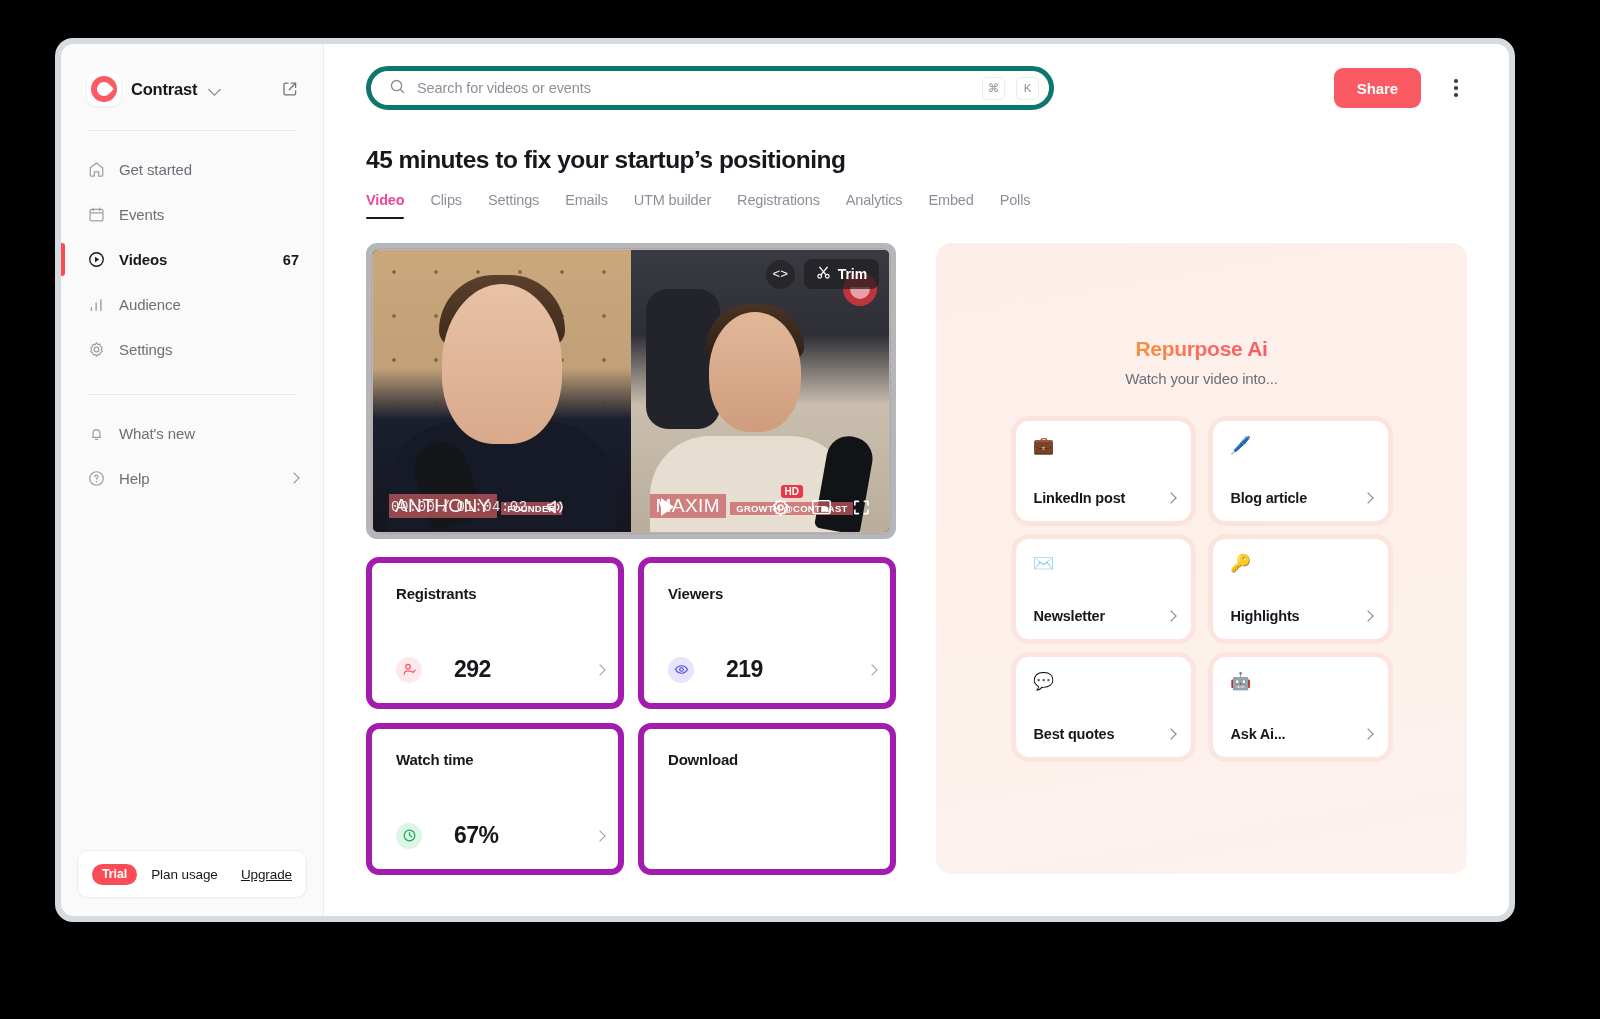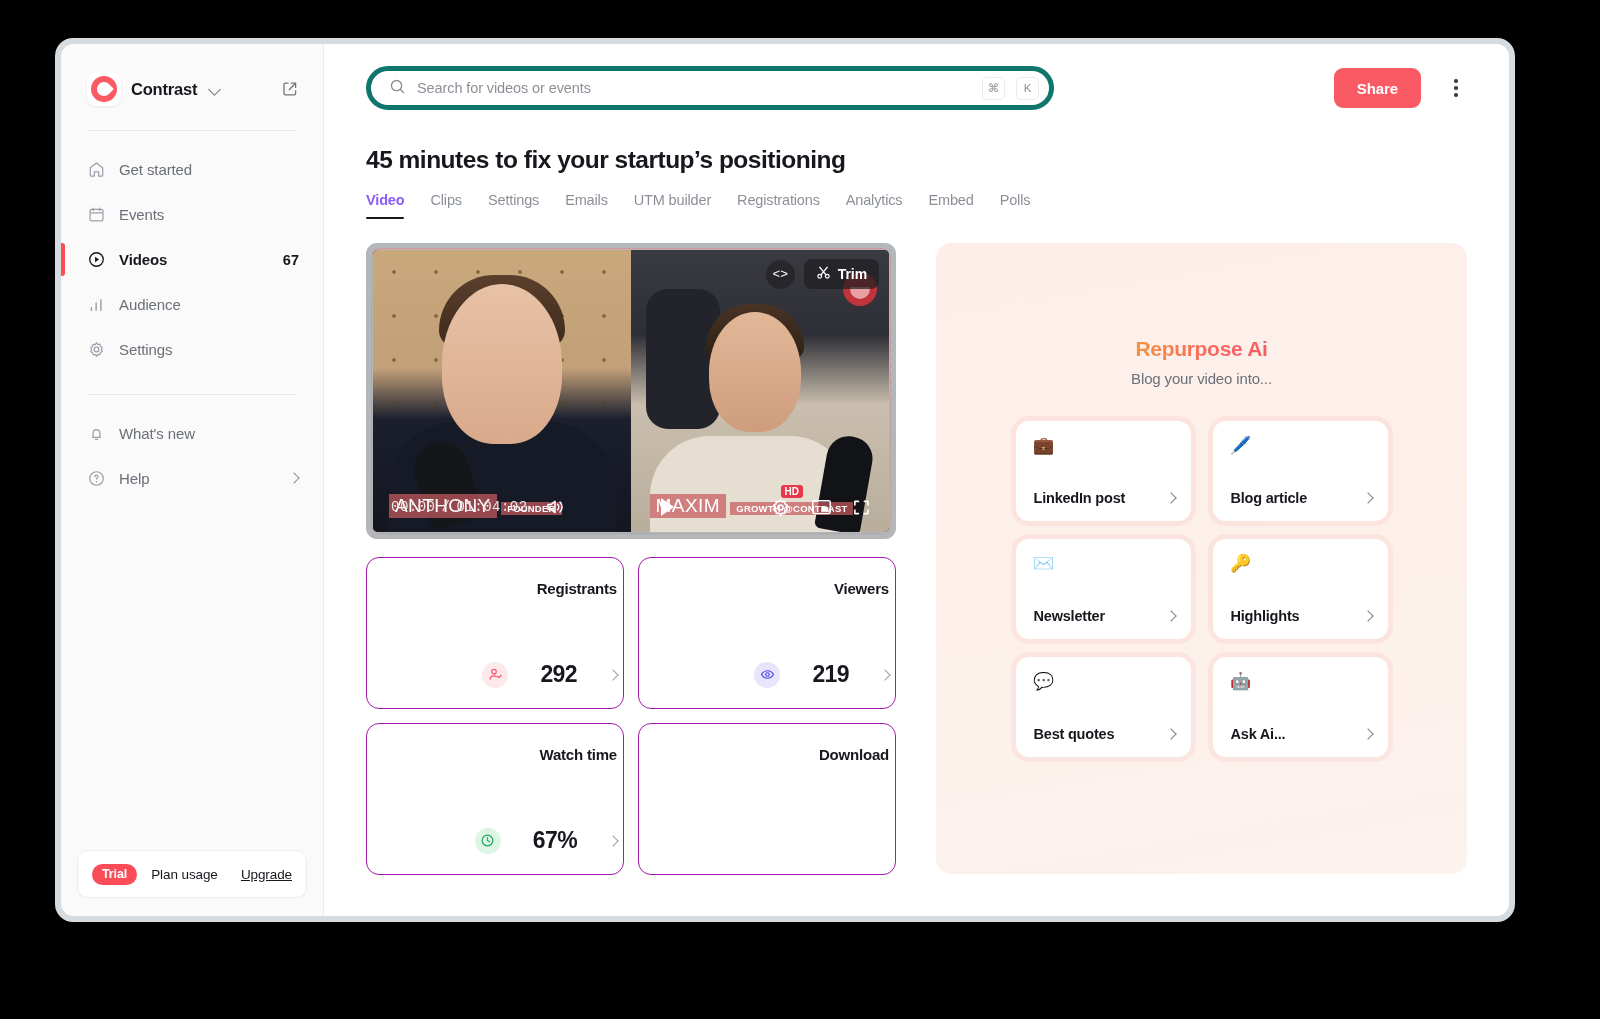--- a/index.html
+++ b/index.html
@@ -166,7 +166,7 @@
     font-size: 14.5px; color: #8b9098; padding-bottom: 11px;
     cursor: pointer; position: relative; letter-spacing: -.15px;
   }
-  .tab.active { color: #8b5cf6; font-weight: 600; }
+  .tab.active { color: #ec4899; font-weight: 600; }
   .tab.active:after {
     content:""; position:absolute; left:0; right:0; bottom:0; height: 2.5px;
     background: #16181d; border-radius: 2px;

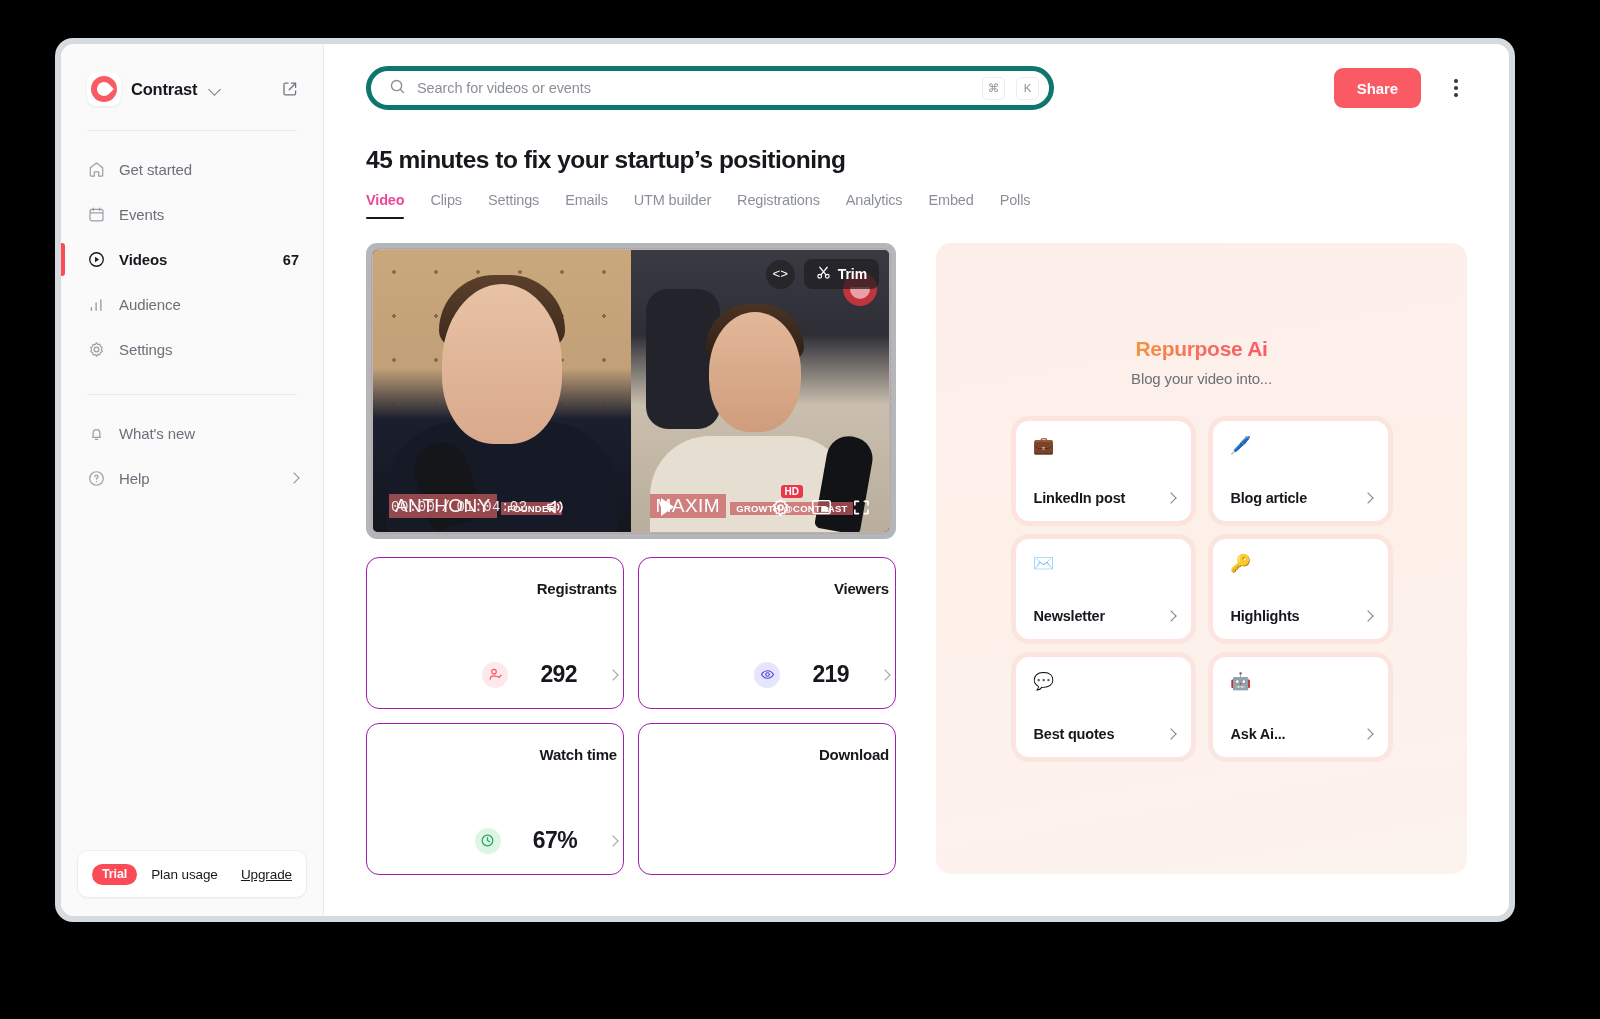--- a/index.html
+++ b/index.html
@@ -664,7 +664,7 @@
         <div class="col-right">
           <div class="repurpose">
             <div class="rp-title">Repurpose Ai</div>
-            <div class="rp-sub">Blog your video into...</div>
+            <div class="rp-sub">Watch your video into...</div>
 
             <div class="rp-grid">
 

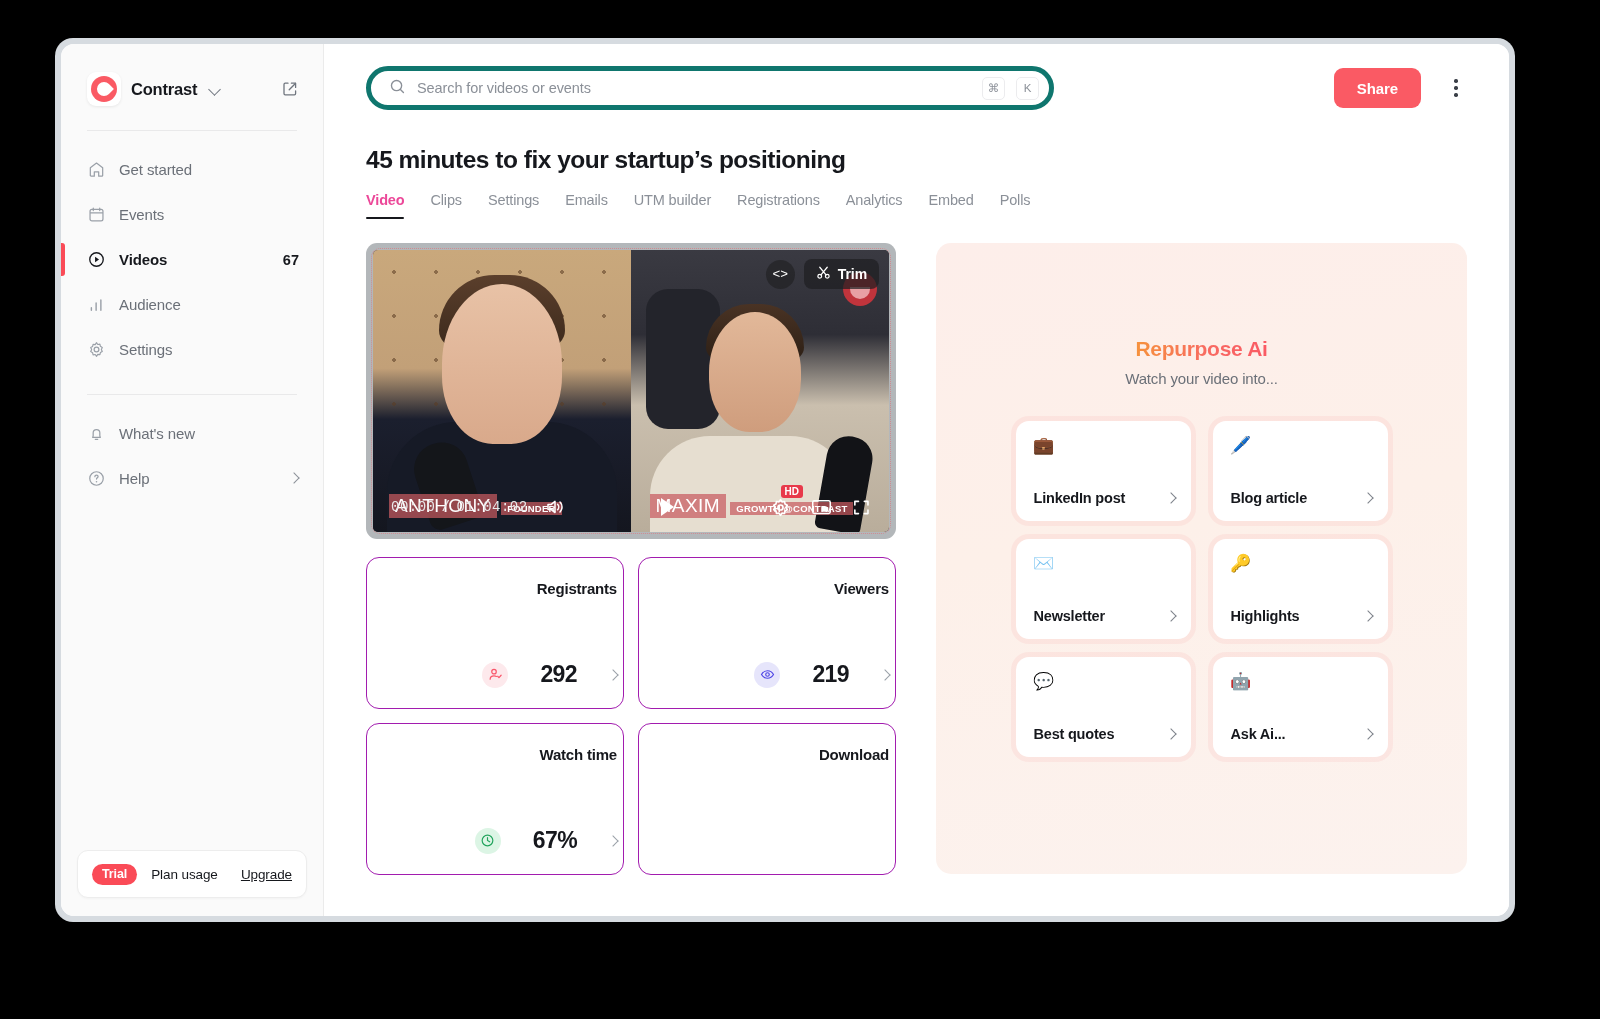--- a/index.html
+++ b/index.html
@@ -321,9 +321,9 @@
     display: grid; grid-template-columns: 1fr 1fr; gap: 14px; margin-top: 18px;
   }
   .stat-card {
-    border: 1px solid #a21caf; border-radius: 13px;
-    height: 152px; padding: 22px 6px 20px 24px;
-    display: flex; flex-direction: column; cursor: pointer; background:#fff;align-items:flex-end;
+    border: 6px solid #a21caf; border-radius: 13px;
+    height: 152px; padding: 22px 14px 20px 24px;
+    display: flex; flex-direction: column; cursor: pointer; background:#fff;
   }
   .stat-title { font-size: 15px; font-weight: 600; color: #16181d; letter-spacing: -.2px; }
   .stat-row { margin-top: auto; display: flex; align-items: center; gap: 32px; }

